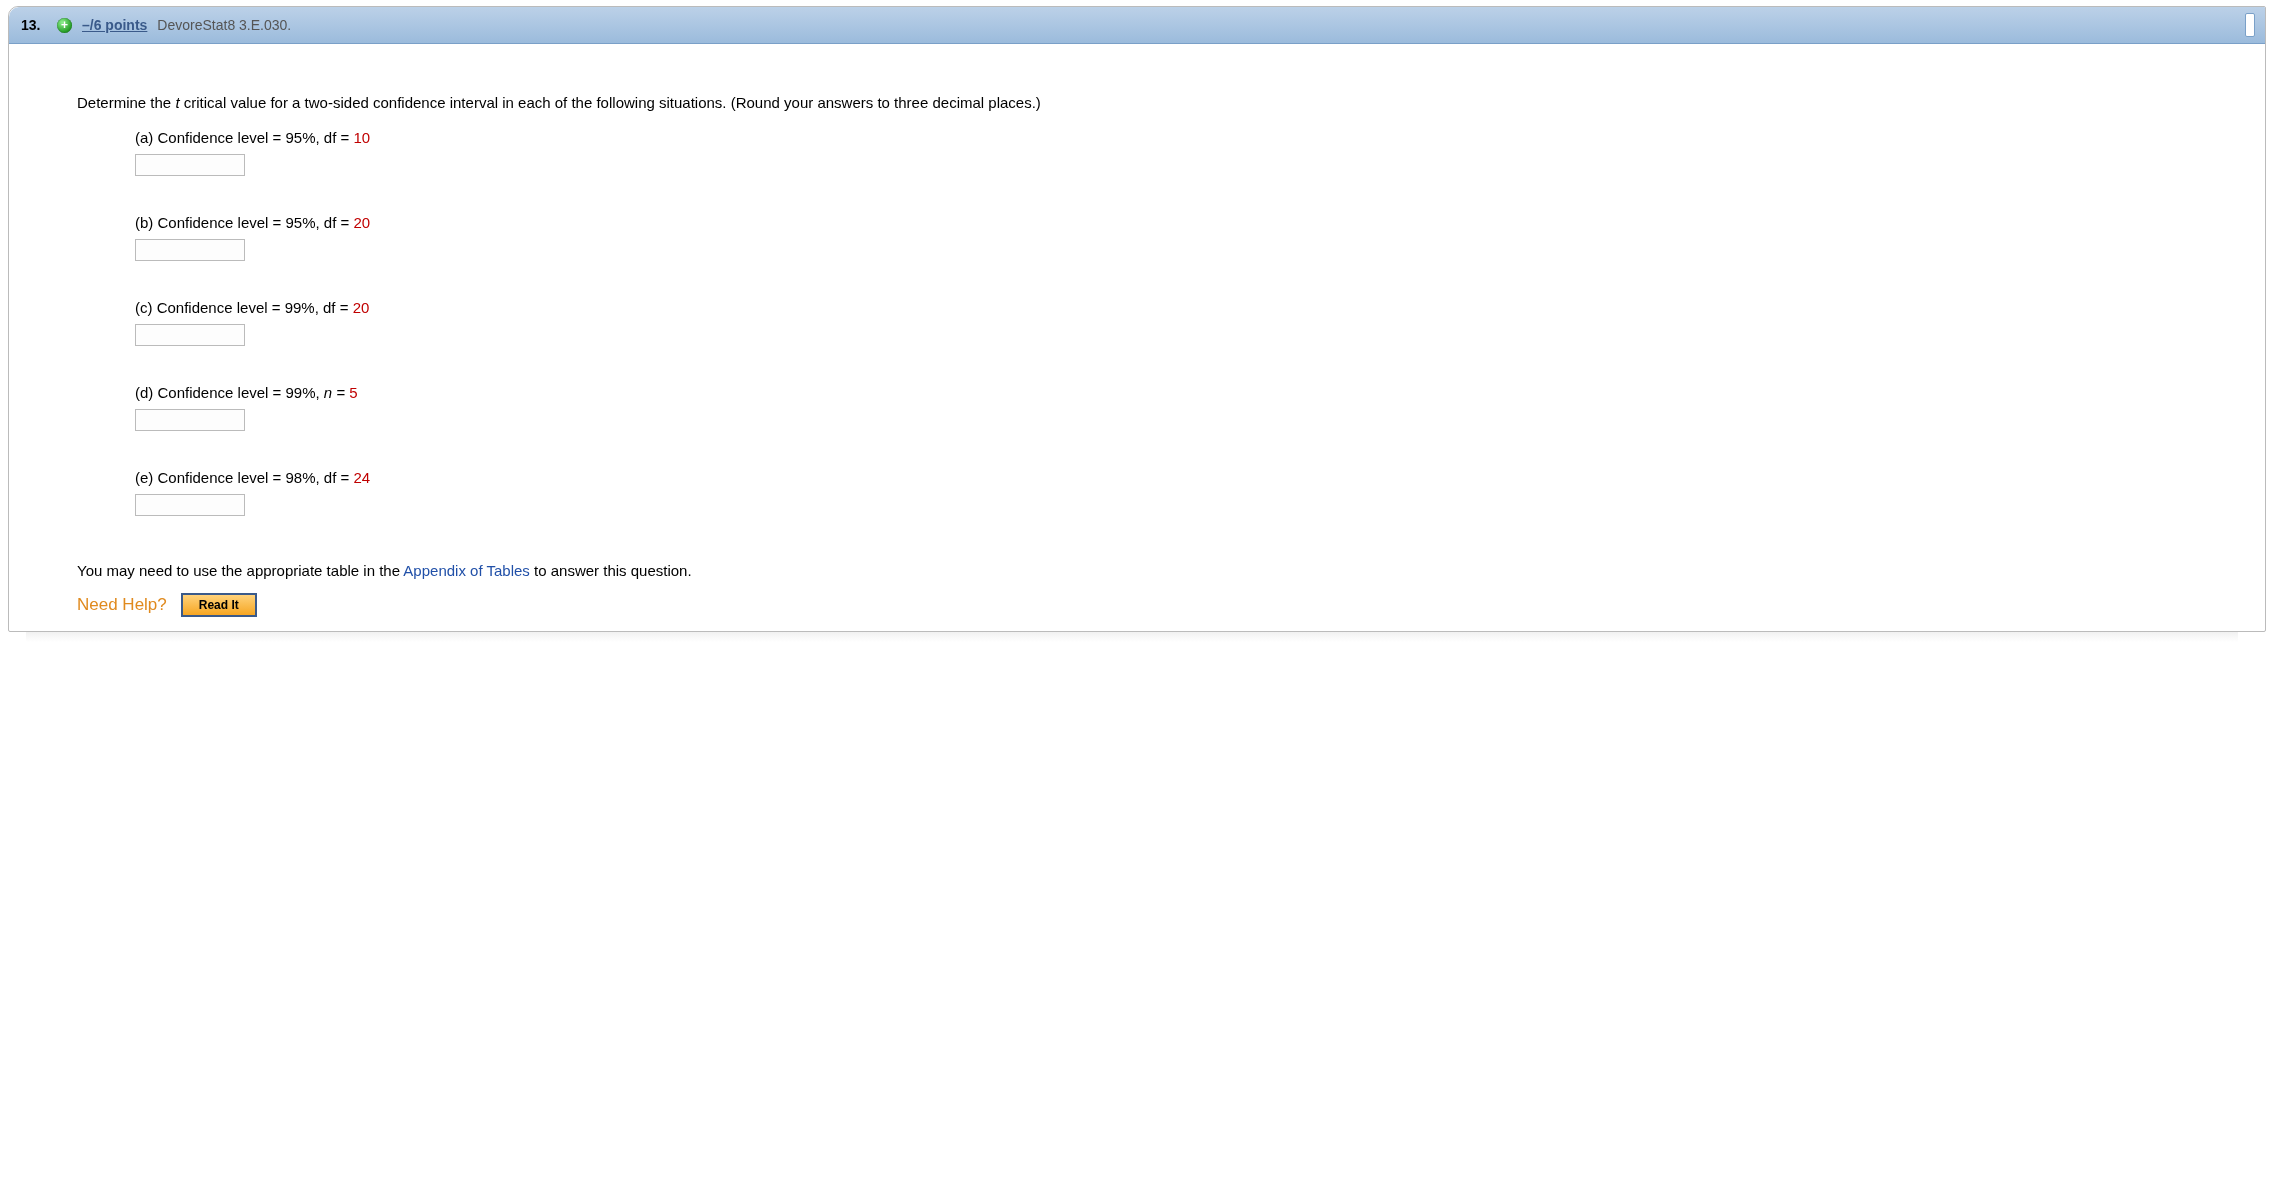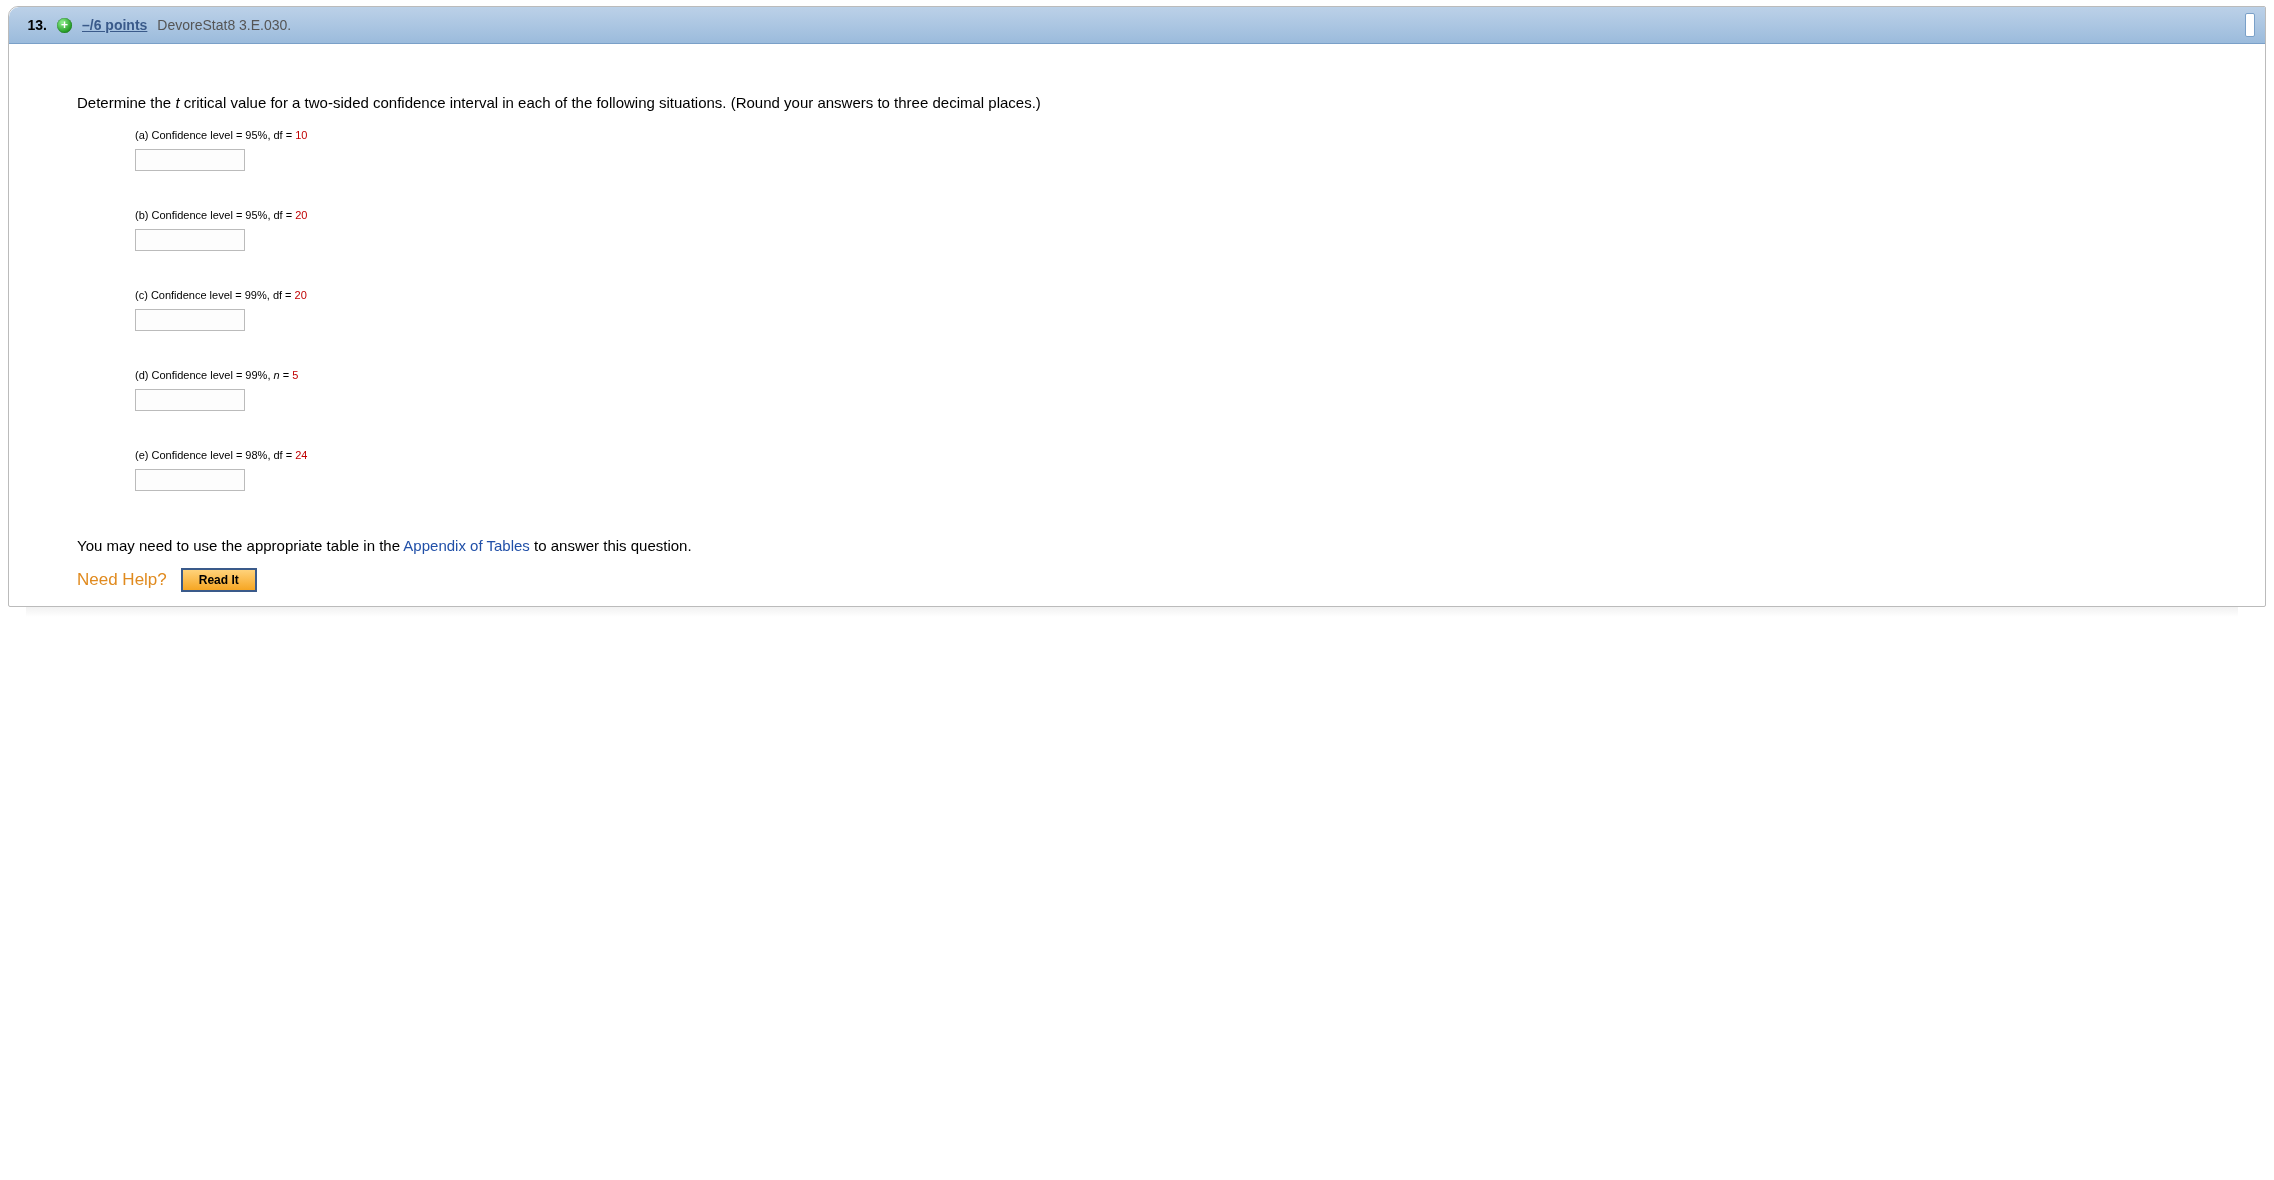--- a/index.html
+++ b/index.html
@@ -36,7 +36,6 @@
     font-weight: bold;
     color: #000;
     min-width: 26px;
-    text-align: right;
   }
   .plus-badge {
     width: 15px;

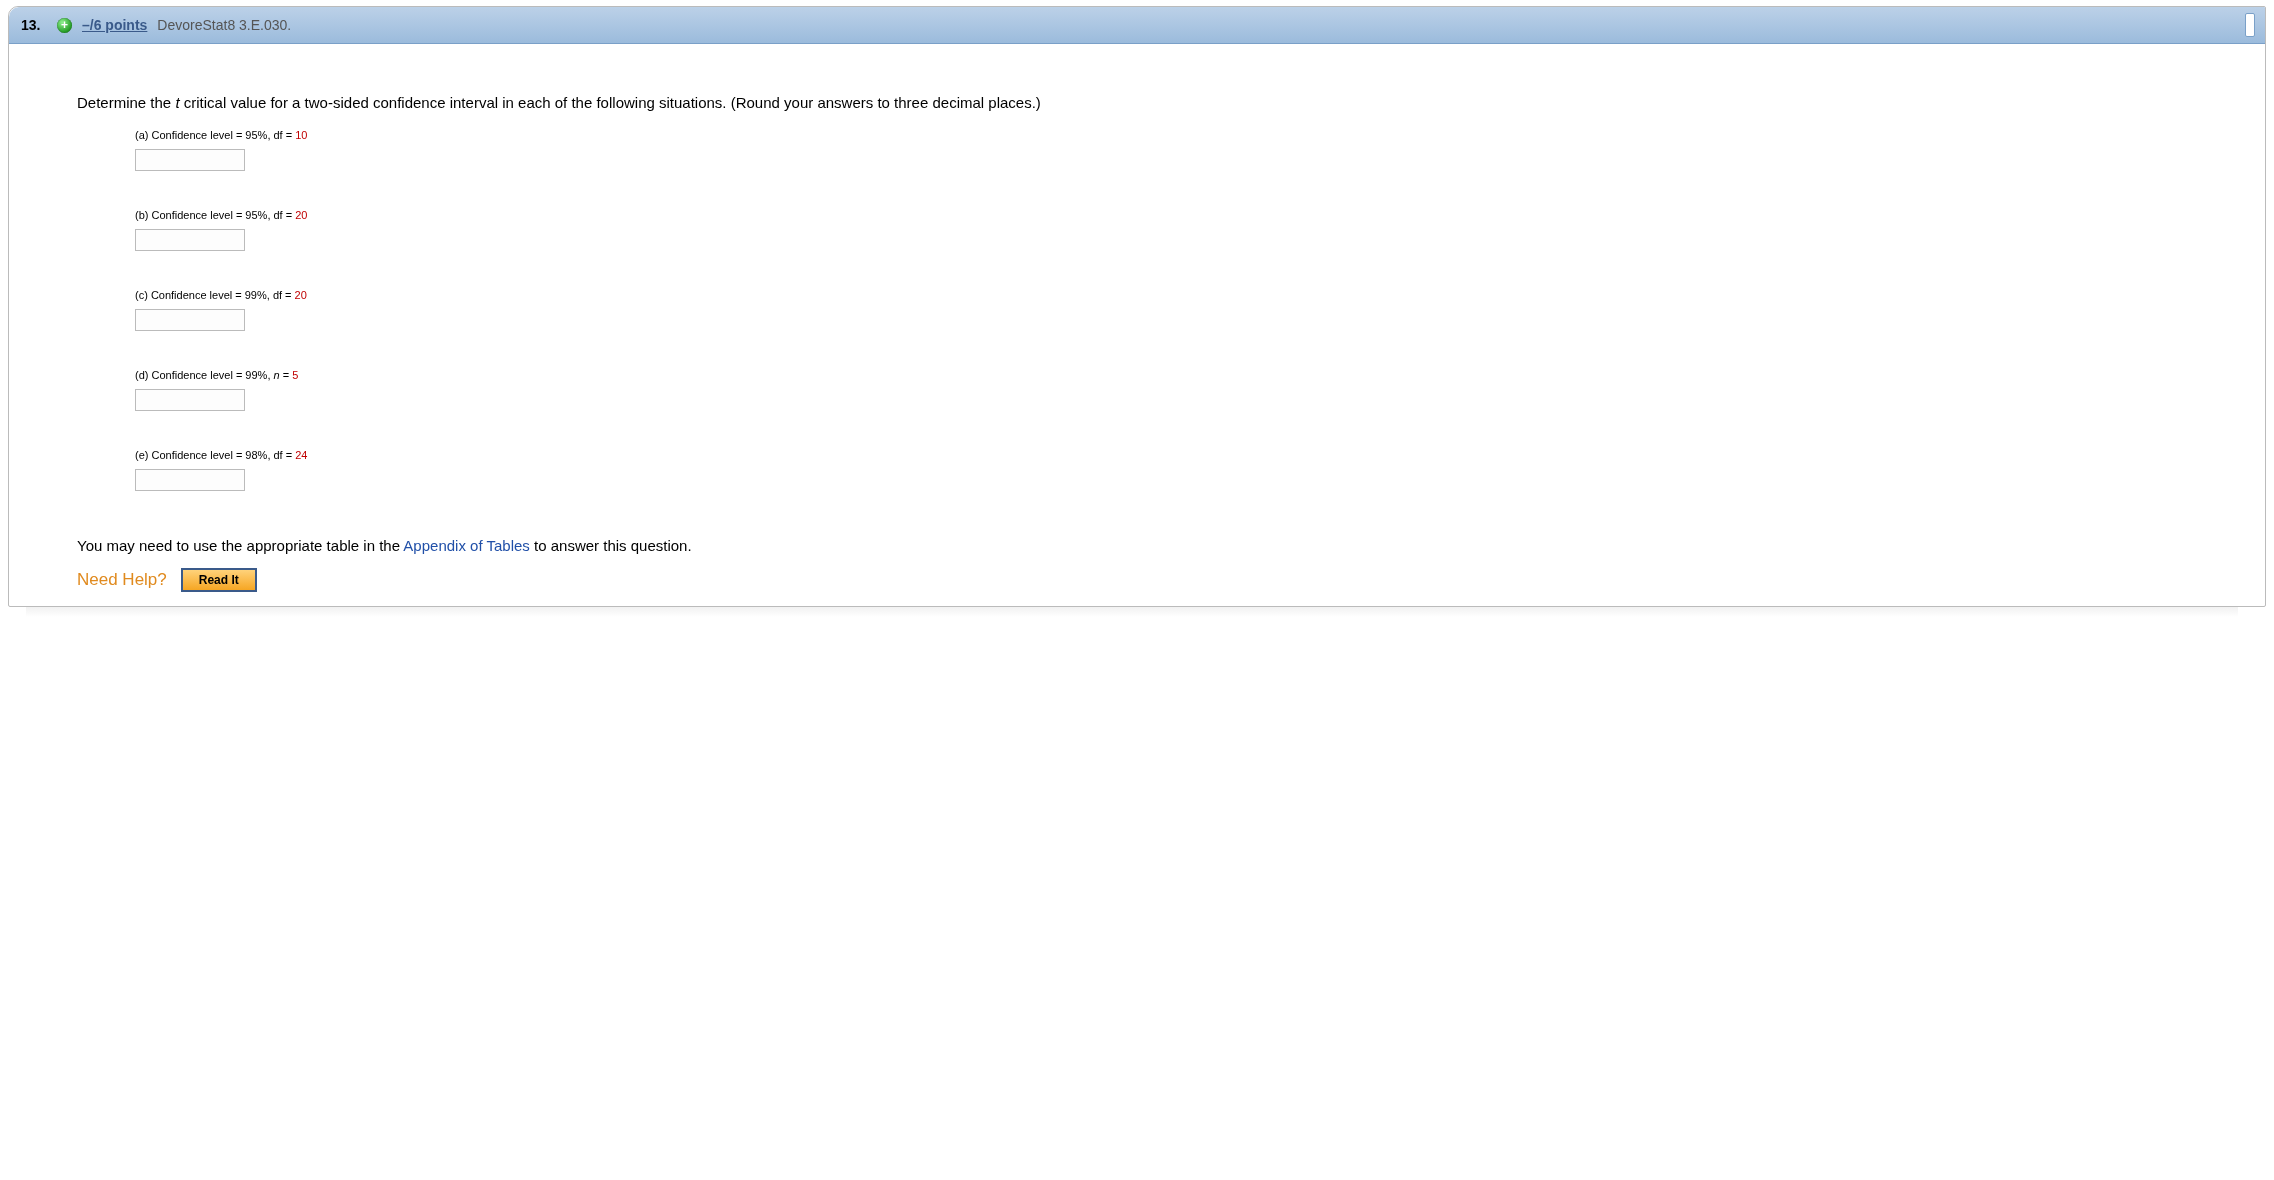--- a/index.html
+++ b/index.html
@@ -84,7 +84,7 @@
     margin-bottom: 38px;
   }
   .part-label {
-    font-size: 11px;
+    font-size: 15px;
     margin-bottom: 8px;
   }
   .part-label .nvar {

